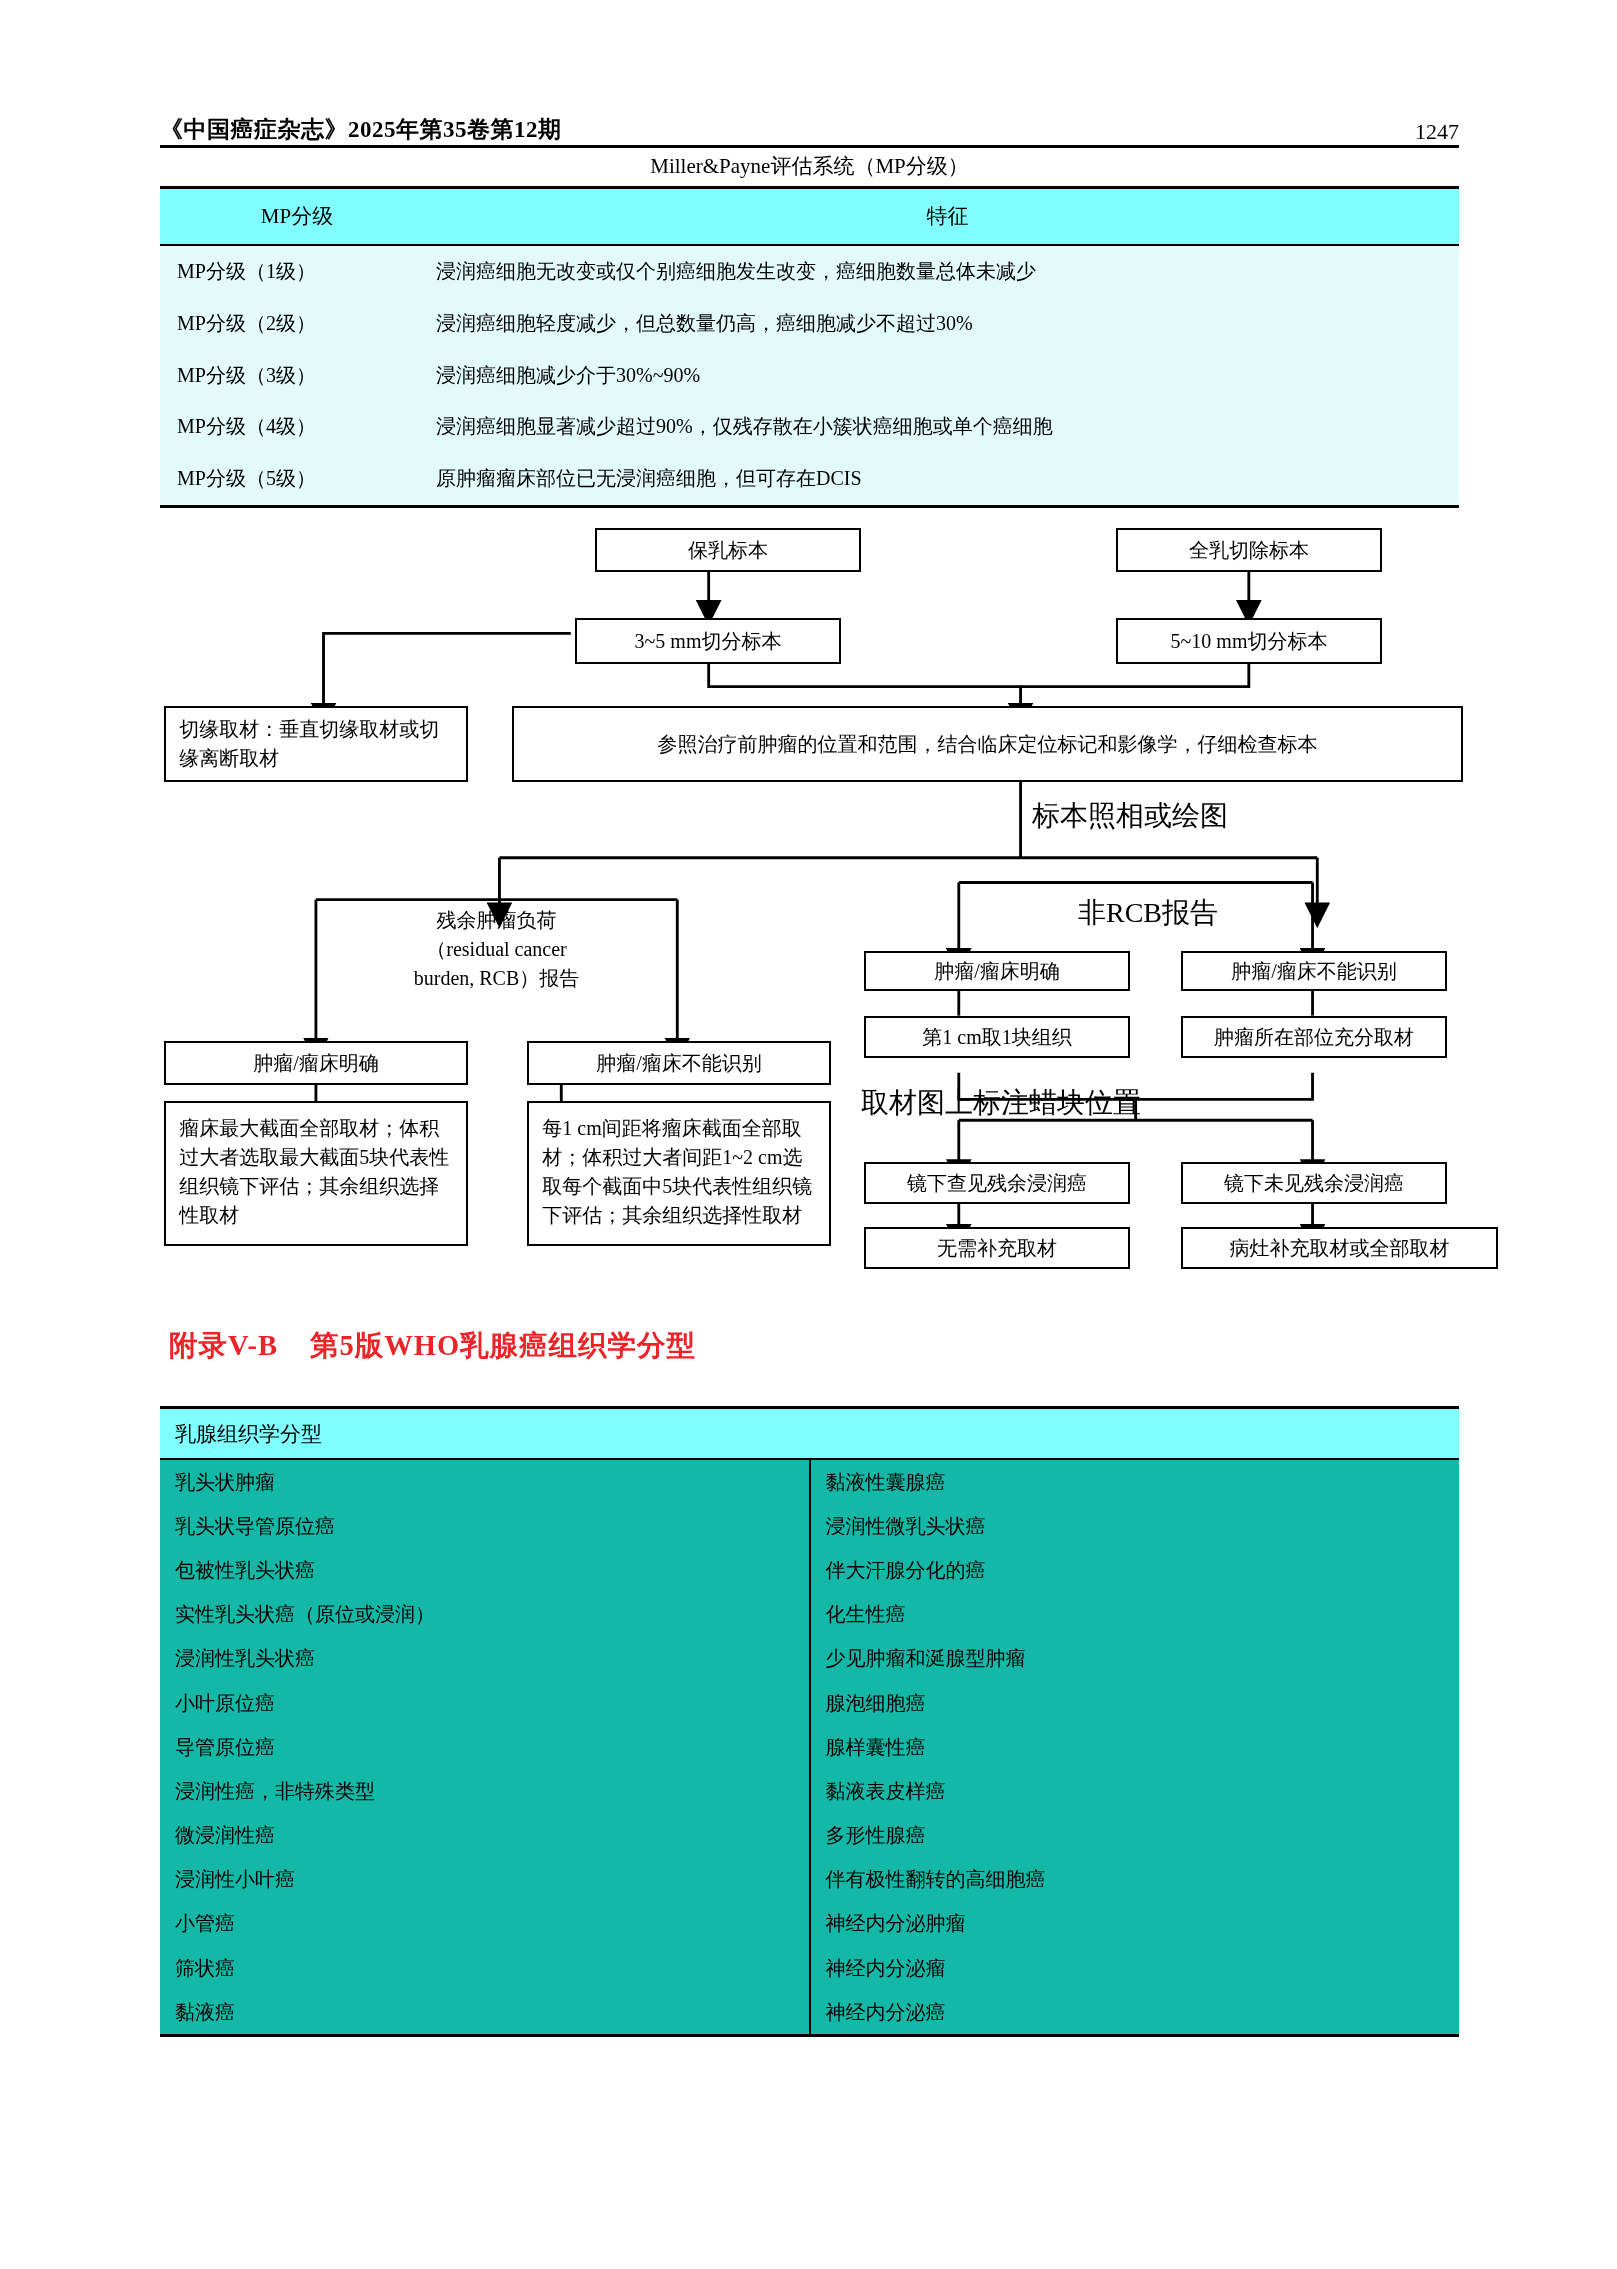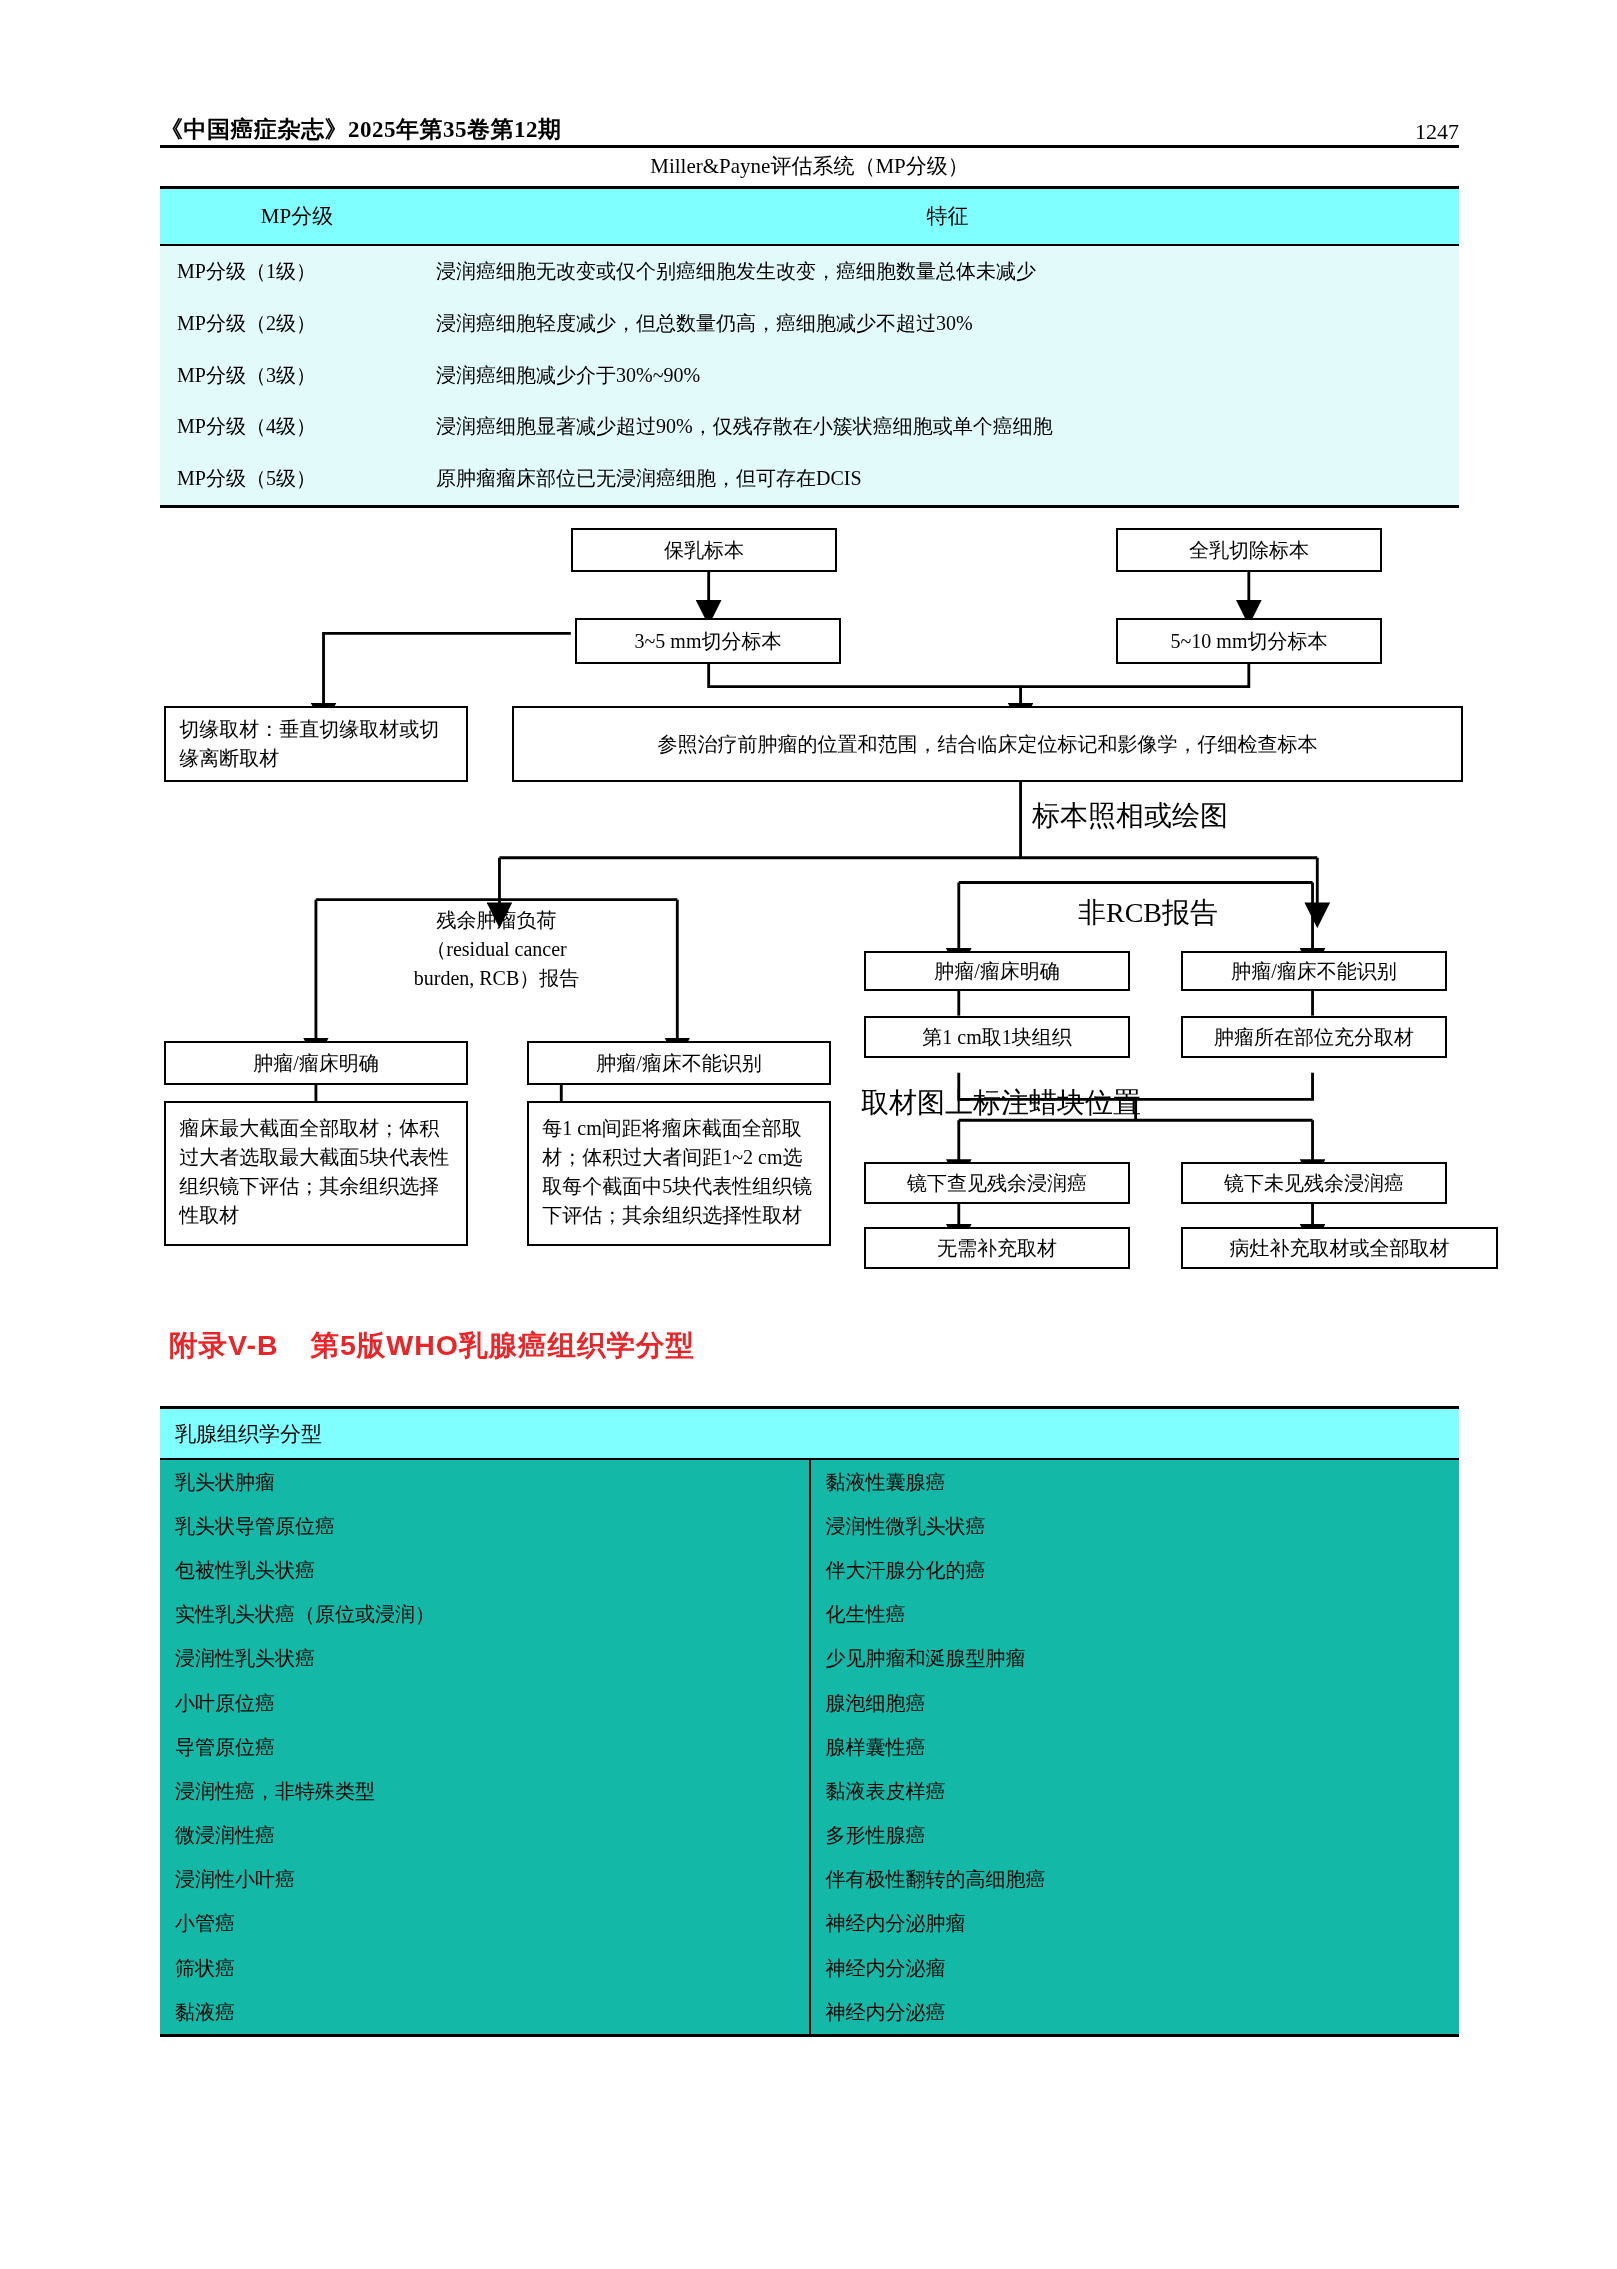--- a/index.html
+++ b/index.html
@@ -175,7 +175,7 @@
     </g>
   </svg>
 
-  <div class="fbox" style="left:571px; top:528px; width:266px; height:44px;">保乳标本</div>
+  <div class="fbox" style="left:595px; top:528px; width:266px; height:44px;">保乳标本</div>
 
   <div class="fbox" style="left:1116px; top:528px; width:266px; height:44px;">全乳切除标本</div>
 

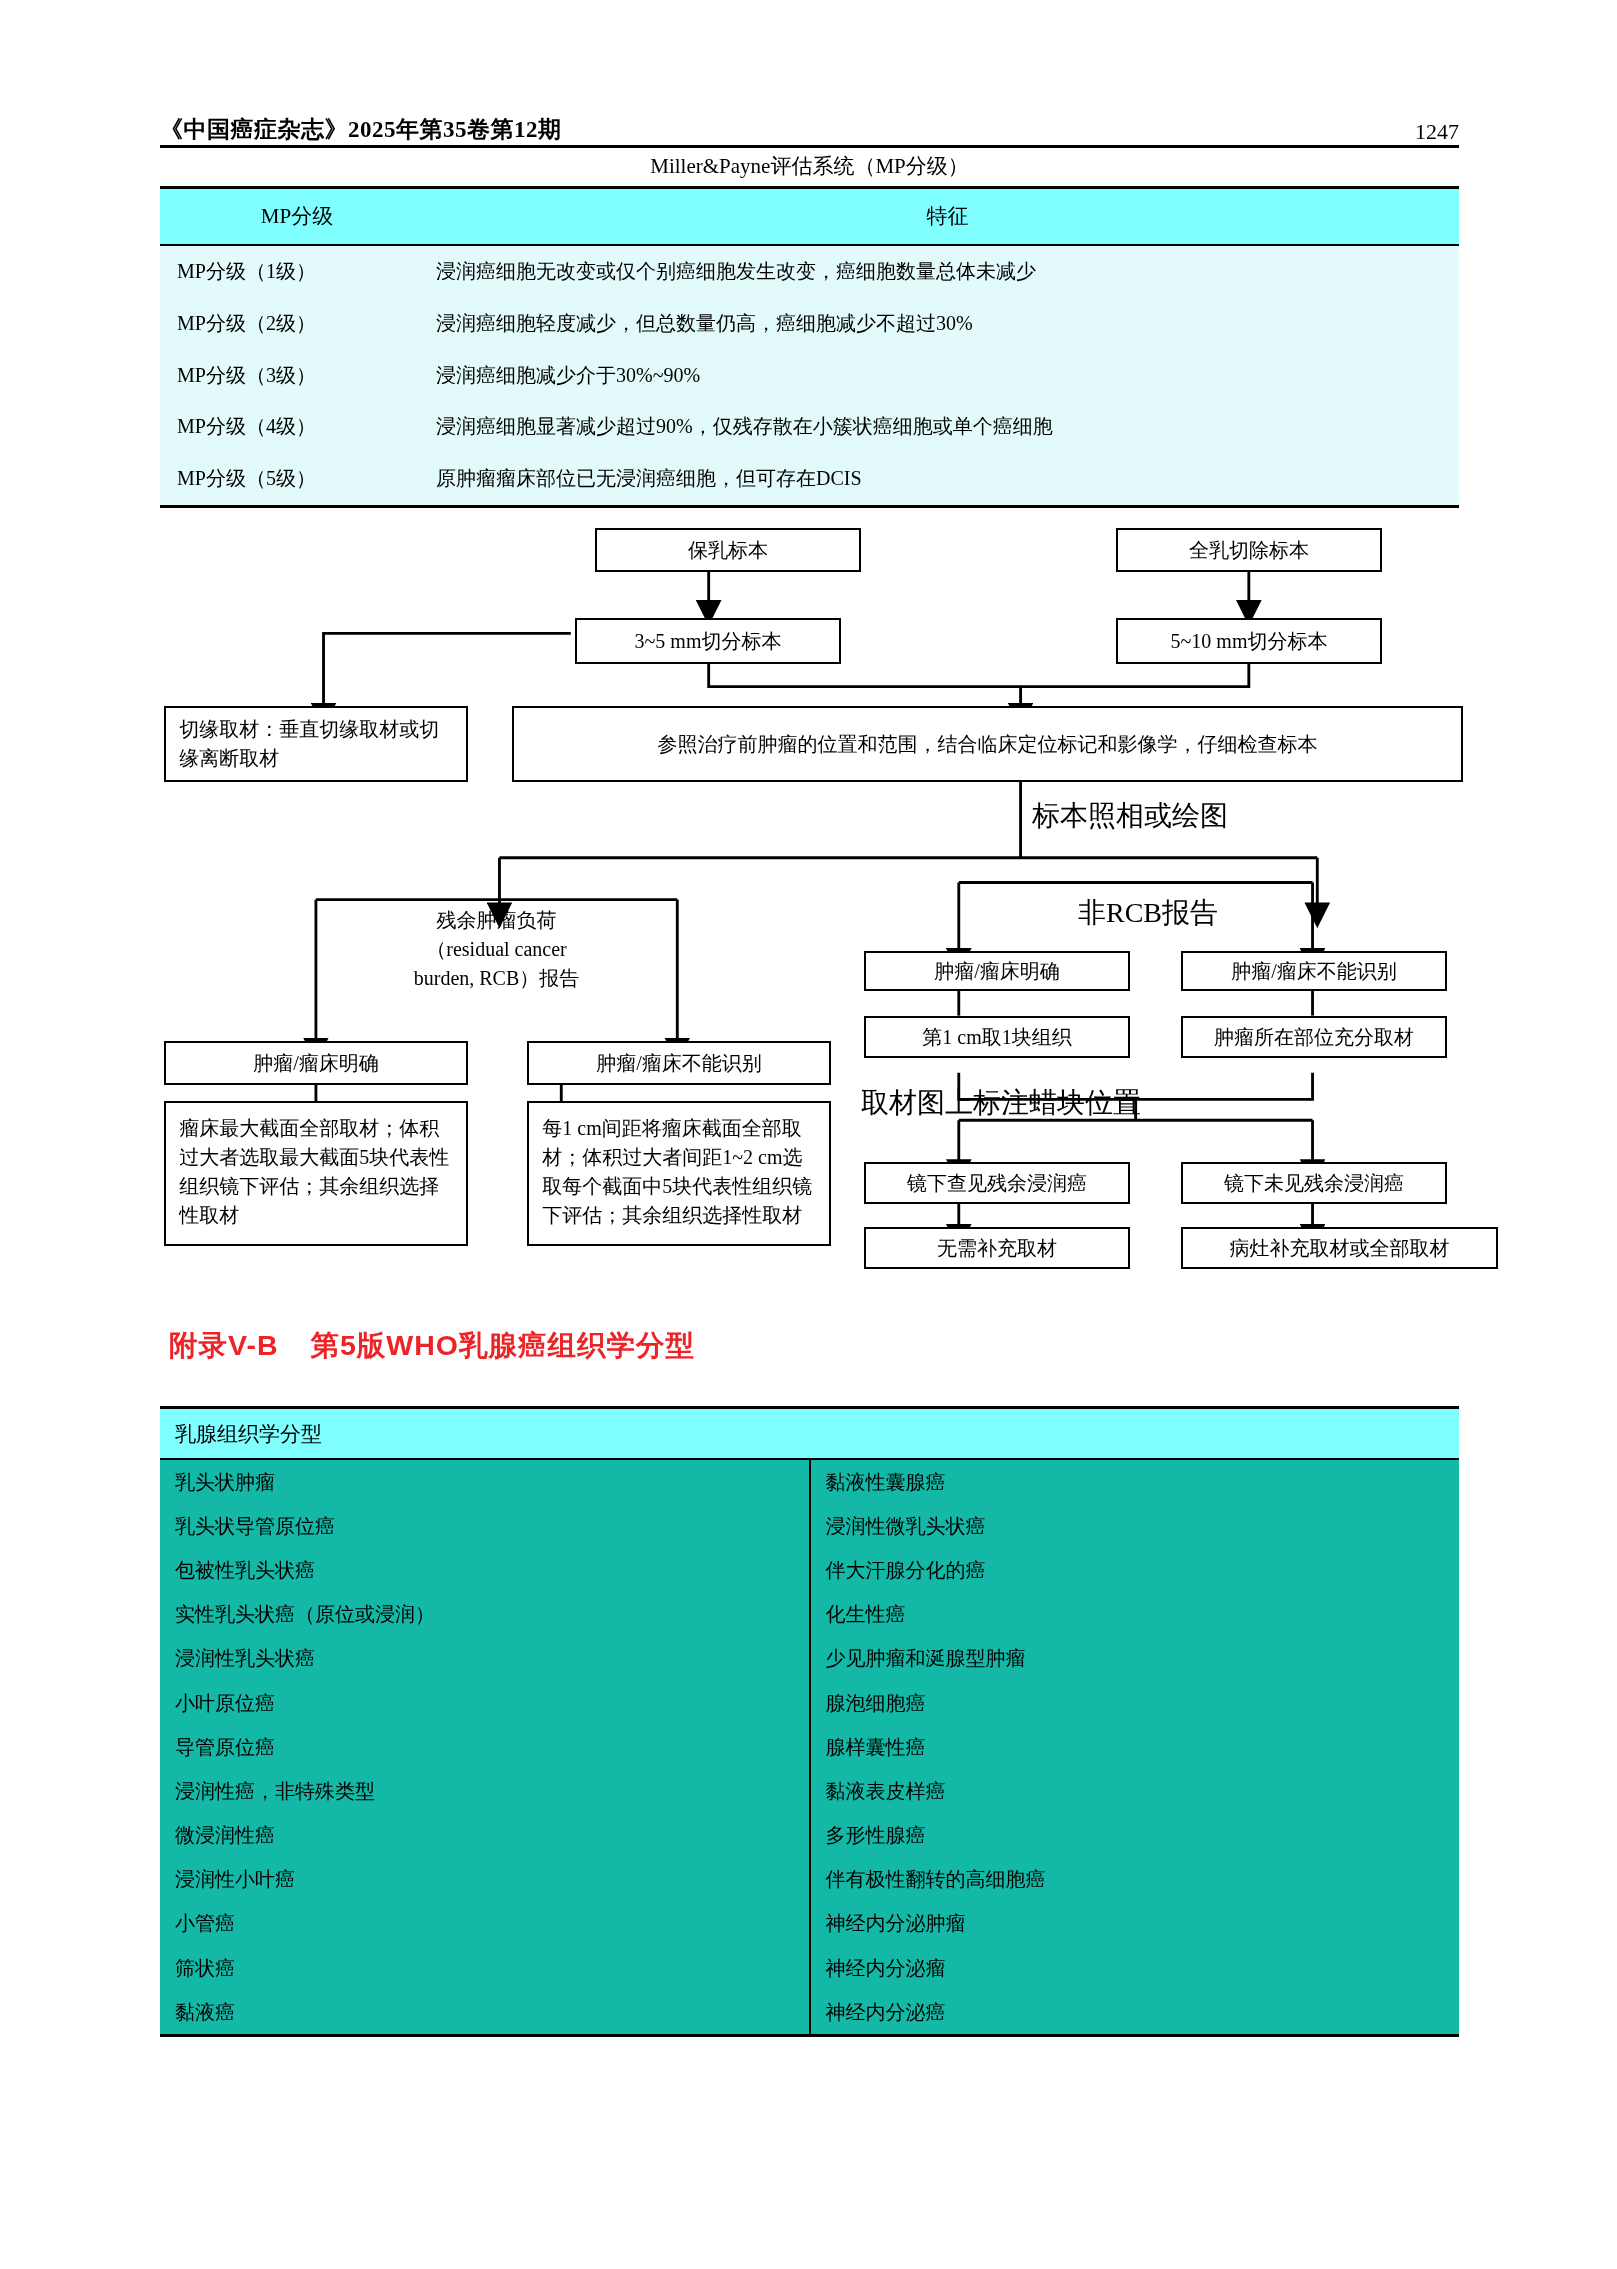--- a/index.html
+++ b/index.html
@@ -61,7 +61,7 @@
   .sec-head {
     position:absolute; left:169px; top:1327px;
     color:#EC2427; font-weight:bold; font-size:28.5px; letter-spacing:1px;
-    font-family:Liberation Sans, sans-serif;
+    font-family:Liberation Serif, serif;
   }
   .sec-head .gap { display:inline-block; width:32px; }
 

